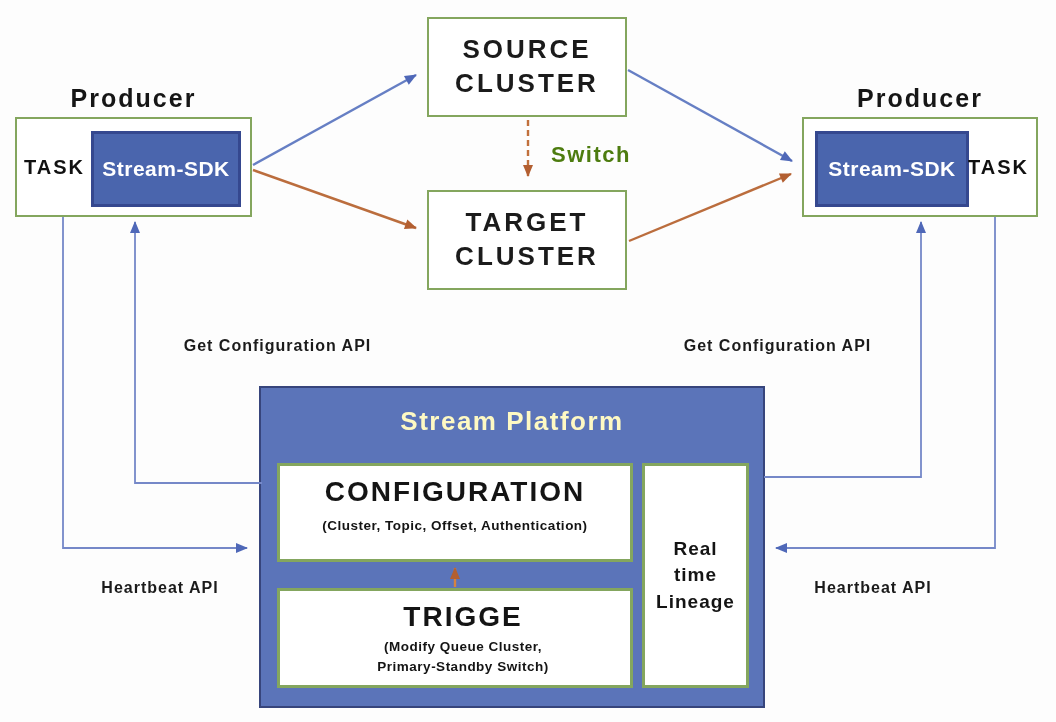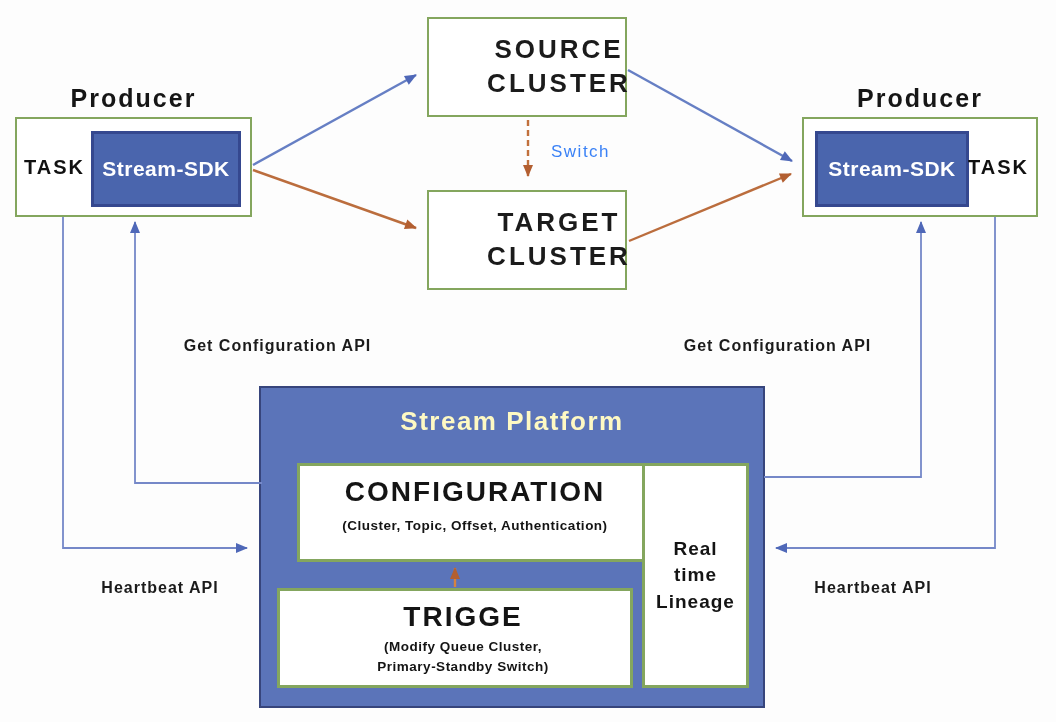--- a/index.html
+++ b/index.html
@@ -19,7 +19,7 @@
   .cluster-label{
     width:100%;height:100%;display:flex;flex-direction:column;
     align-items:center;justify-content:center;font-weight:bold;font-size:26px;
-    letter-spacing:3px;color:#1b1b1b;line-height:1.3;text-align:center;padding-left:32px;
+    letter-spacing:3px;color:#1b1b1b;line-height:1.3;text-align:center;
   }
   .task-label{
     position:absolute;top:0;height:100%;display:flex;align-items:center;

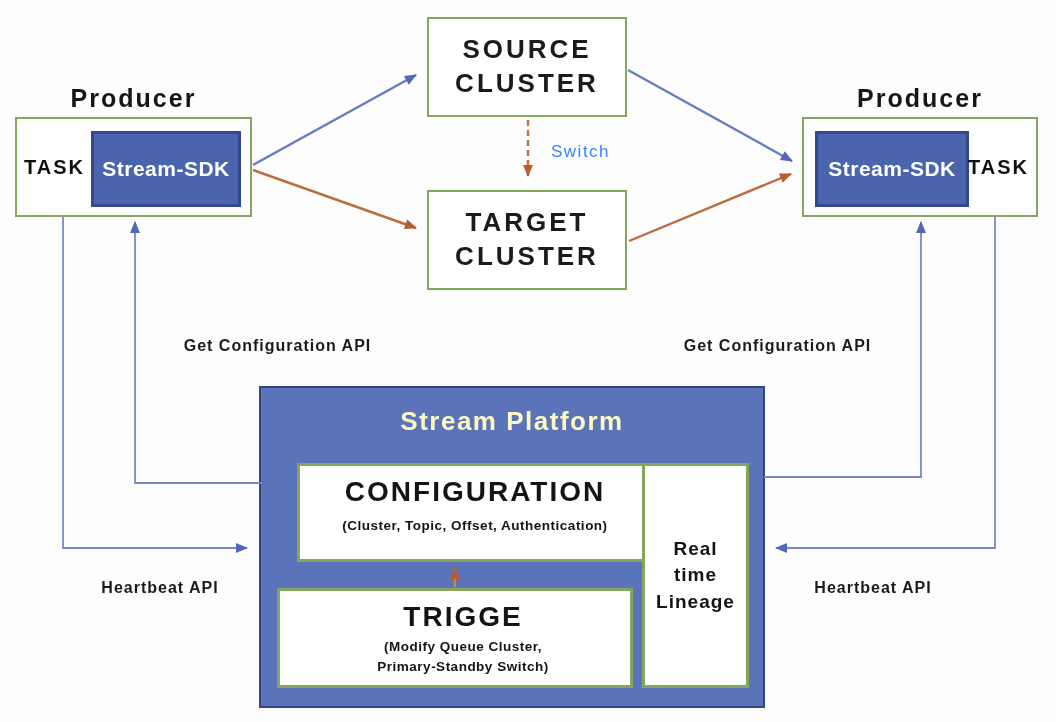--- a/index.html
+++ b/index.html
@@ -35,7 +35,7 @@
     letter-spacing:1px;color:#1b1b1b;
   }
   .switch-label{
-    position:absolute;font-weight:normal;font-size:17px;letter-spacing:1.5px;color:#3b82f6;
+    position:absolute;font-weight:bold;font-size:22px;letter-spacing:1.5px;color:#4d7c0f;
   }
   
   .platform{

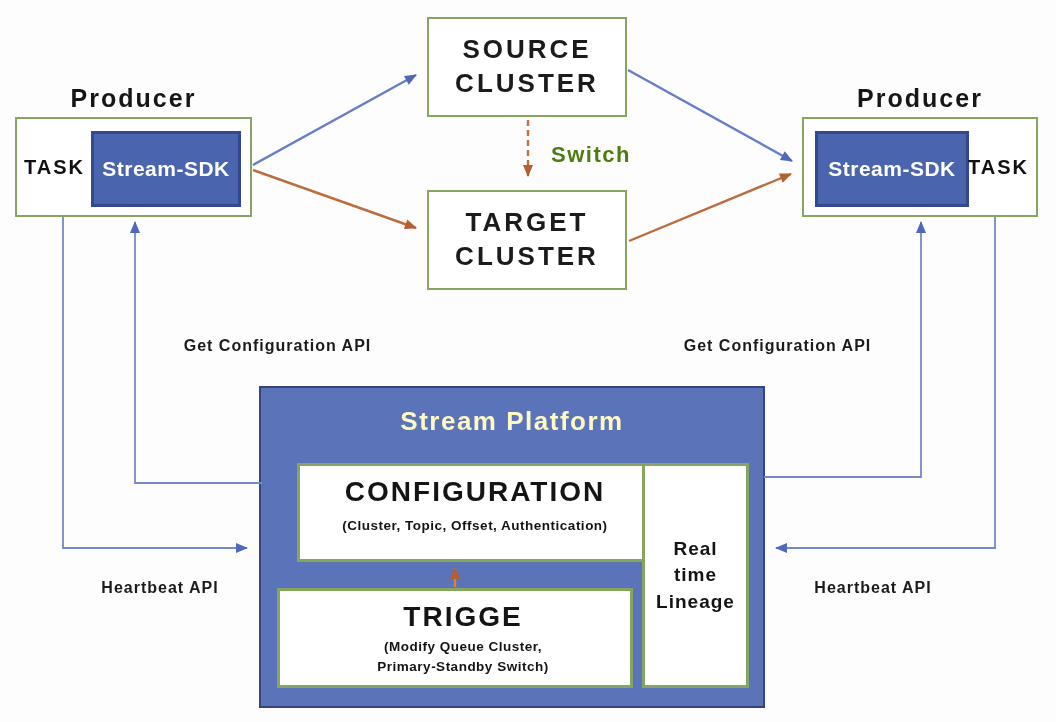--- a/index.html
+++ b/index.html
@@ -99,7 +99,7 @@
   <div class="platform">
     <div class="platform-title">Stream Platform</div>
 
-    <div class="inner-white" style="left:16px;top:75px;width:356px;height:99px;margin-left:20px;">
+    <div class="inner-white" style="left:16px;top:75px;width:356px;height:99px;">
       <div class="inner-title">CONFIGURATION</div>
       <div class="inner-sub">(Cluster, Topic, Offset, Authentication)</div>
     </div>

